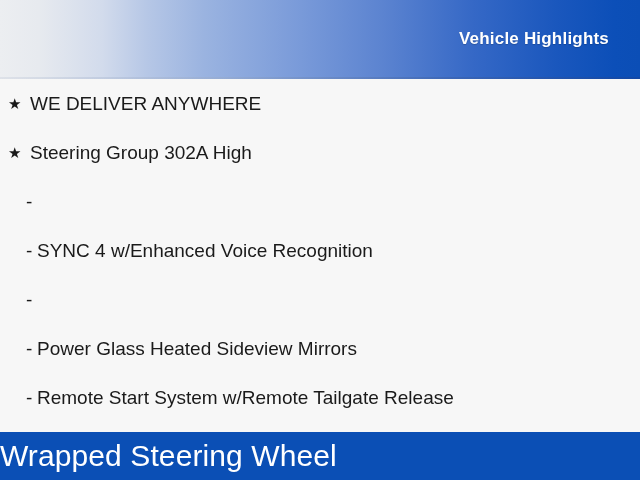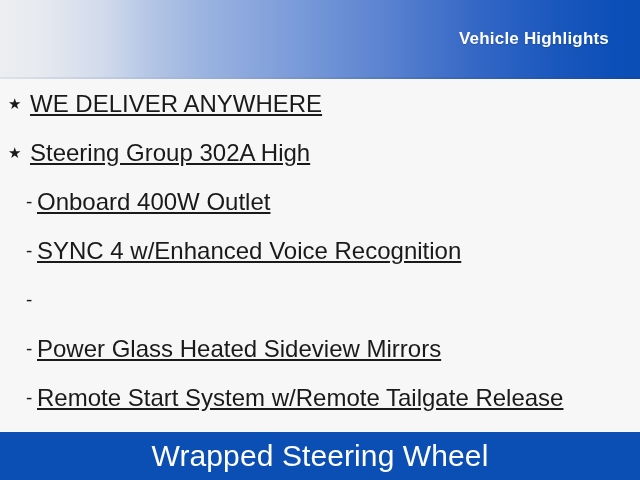--- a/index.html
+++ b/index.html
@@ -112,10 +112,9 @@
   }
   .feature-text {
     color: #1a1a1a;
-    font-size: 24px;
+    font-size: 19px;
     line-height: 22px;
     white-space: nowrap;
-    text-decoration: underline;
   }
 
   

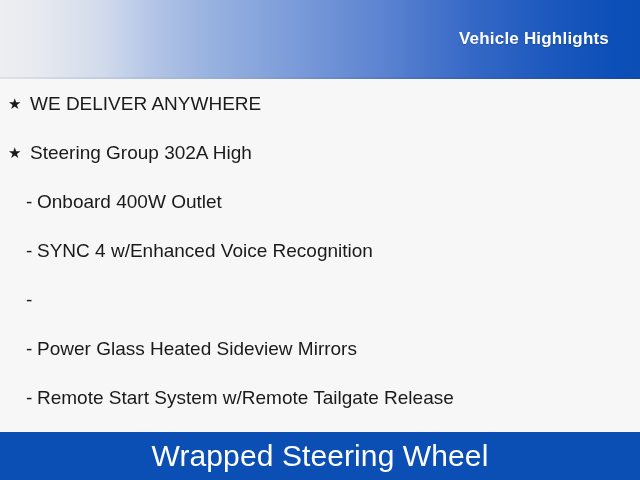--- a/index.html
+++ b/index.html
@@ -157,7 +157,6 @@
         </li>
         <li class="feature-row level-sub">
           <span class="bullet-dash">-</span>
-          <span class="feature-text">Onboard 400W Outlet</span>
         </li>
         <li class="feature-row level-sub">
           <span class="bullet-dash">-</span>

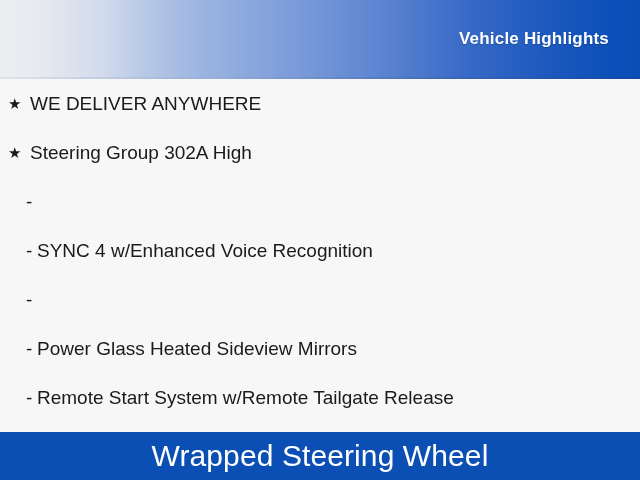--- a/index.html
+++ b/index.html
@@ -124,7 +124,6 @@
     background: #0b4fb5;
     display: flex;
     align-items: center;
-    justify-content: center;
   }
   .footer-caption {
     color: #ffffff;

